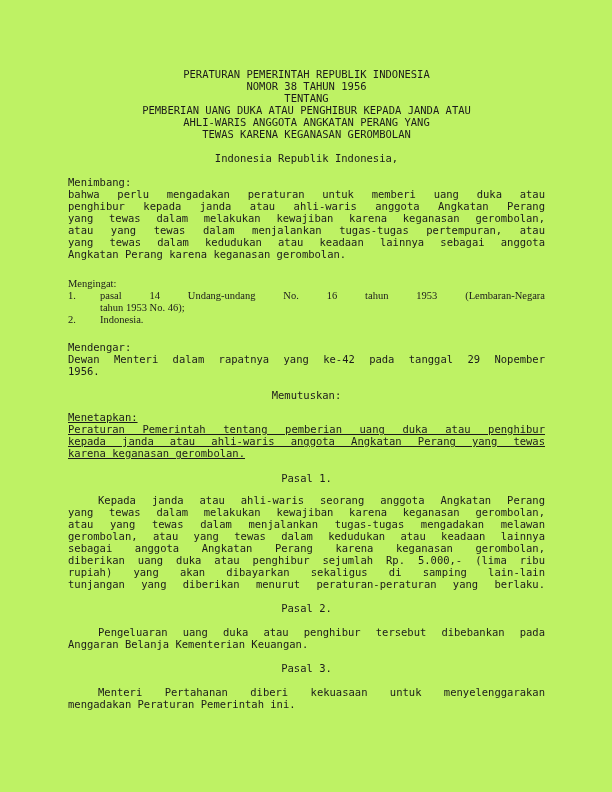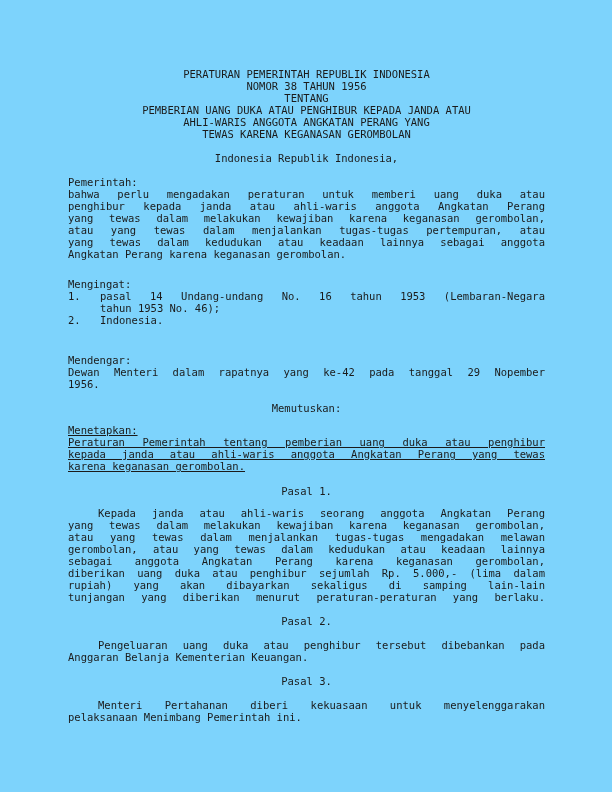--- a/index.html
+++ b/index.html
@@ -7,7 +7,7 @@
     position: relative;
     width: 612px;
     height: 792px;
-    background: #7dd3fc;
+    background: #bef264;
     overflow: hidden;
     font-family: "DejaVu Sans Mono", "Liberation Mono", monospace;
     font-size: 10.5px;

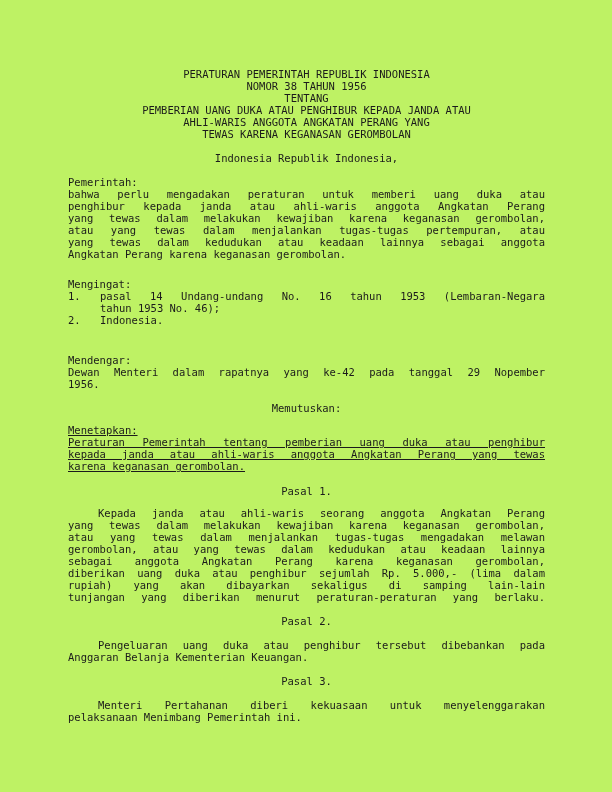--- a/index.html
+++ b/index.html
@@ -53,7 +53,7 @@
     </div>
 
     <div class="block mb18">
-      <div class="ln l">Pemerintah:</div>
+      <div class="ln l">Menimbang:</div>
       <div class="ln j">bahwa perlu mengadakan peraturan untuk memberi uang duka atau</div>
       <div class="ln j">penghibur kepada janda atau ahli-waris anggota Angkatan Perang</div>
       <div class="ln j">yang tewas dalam melakukan kewajiban karena keganasan gerombolan,</div>

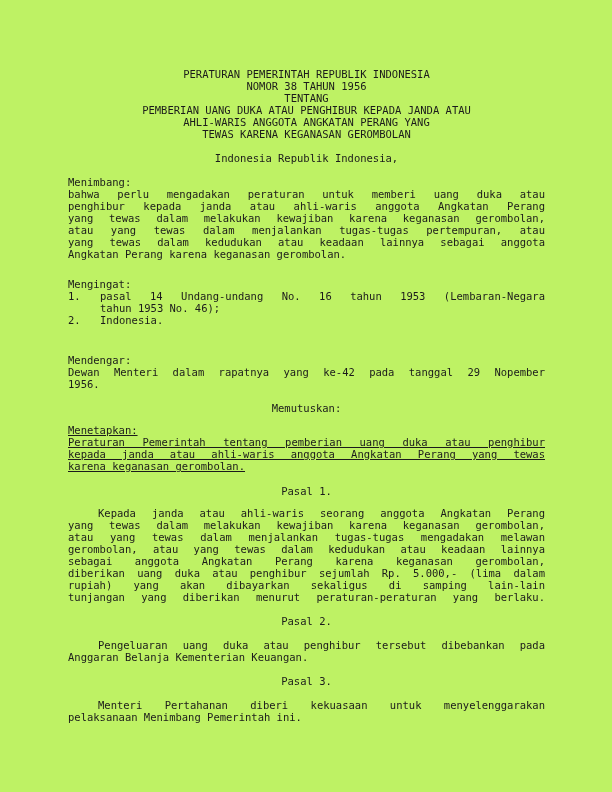--- a/index.html
+++ b/index.html
@@ -22,7 +22,7 @@
   }
   .block { margin: 0 0 12px 0; }
   .mb18 { margin-bottom: 18px; }
-  .mb15 { margin-bottom: 28px; }
+  .mb15 { margin-bottom: 15px; font-family: Liberation Serif, serif; }
   .mb13 { margin-bottom: 13px; text-decoration: underline; }
   .mb10 { margin-bottom: 10px; }
   .ln { height: 12px; overflow: hidden; }

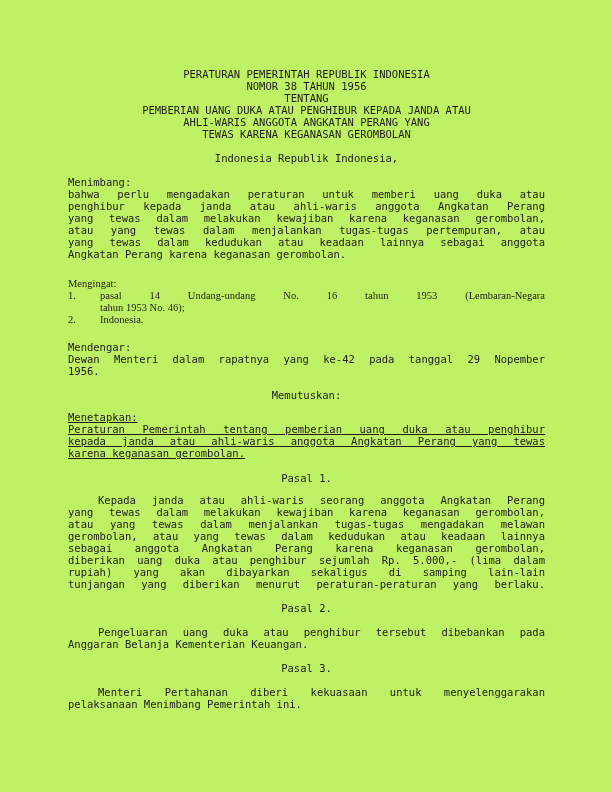--- a/index.html
+++ b/index.html
@@ -102,7 +102,7 @@
       <div class="ln j">atau yang tewas dalam menjalankan tugas-tugas mengadakan melawan</div>
       <div class="ln j">gerombolan, atau yang tewas dalam kedudukan atau keadaan lainnya</div>
       <div class="ln j">sebagai anggota Angkatan Perang karena keganasan gerombolan,</div>
-      <div class="ln j">diberikan uang duka atau penghibur sejumlah Rp. 5.000,- (lima dalam</div>
+      <div class="ln j">diberikan uang duka atau penghibur sejumlah Rp. 5.000,- (lima ribu</div>
       <div class="ln j">rupiah) yang akan dibayarkan sekaligus di samping lain-lain</div>
       <div class="ln j">tunjangan yang diberikan menurut peraturan-peraturan yang berlaku.</div>
     </div>

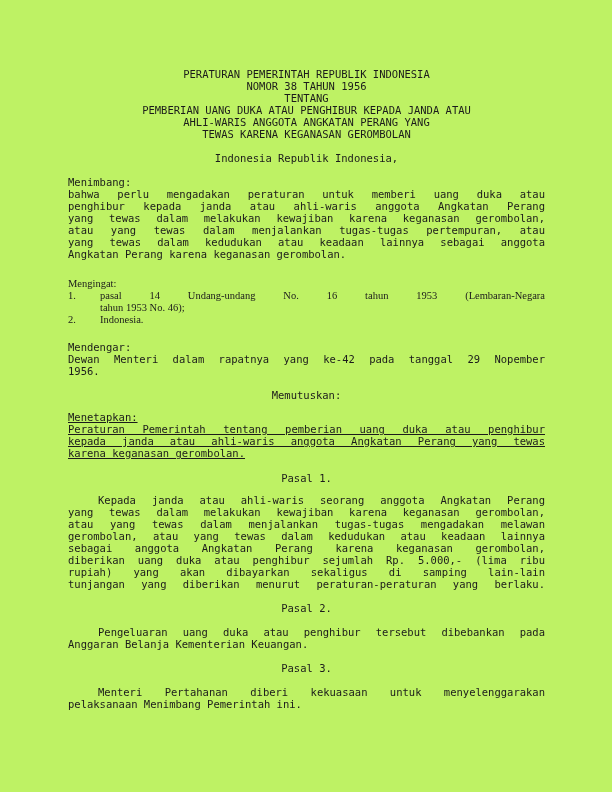--- a/index.html
+++ b/index.html
@@ -122,7 +122,7 @@
 
     <div class="block">
       <div class="ln j ind">Menteri Pertahanan diberi kekuasaan untuk menyelenggarakan</div>
-      <div class="ln l">pelaksanaan Menimbang Pemerintah ini.</div>
+      <div class="ln l">mengadakan Peraturan Pemerintah ini.</div>
     </div>
 
   </div>

